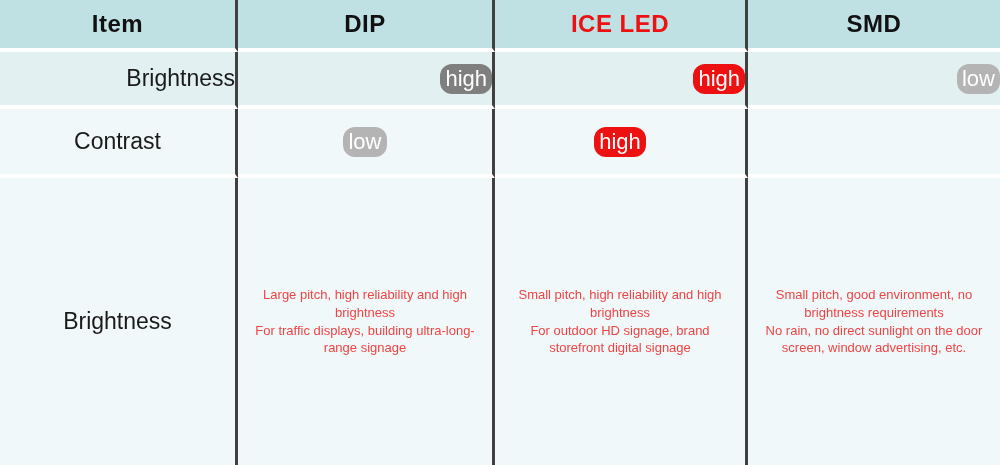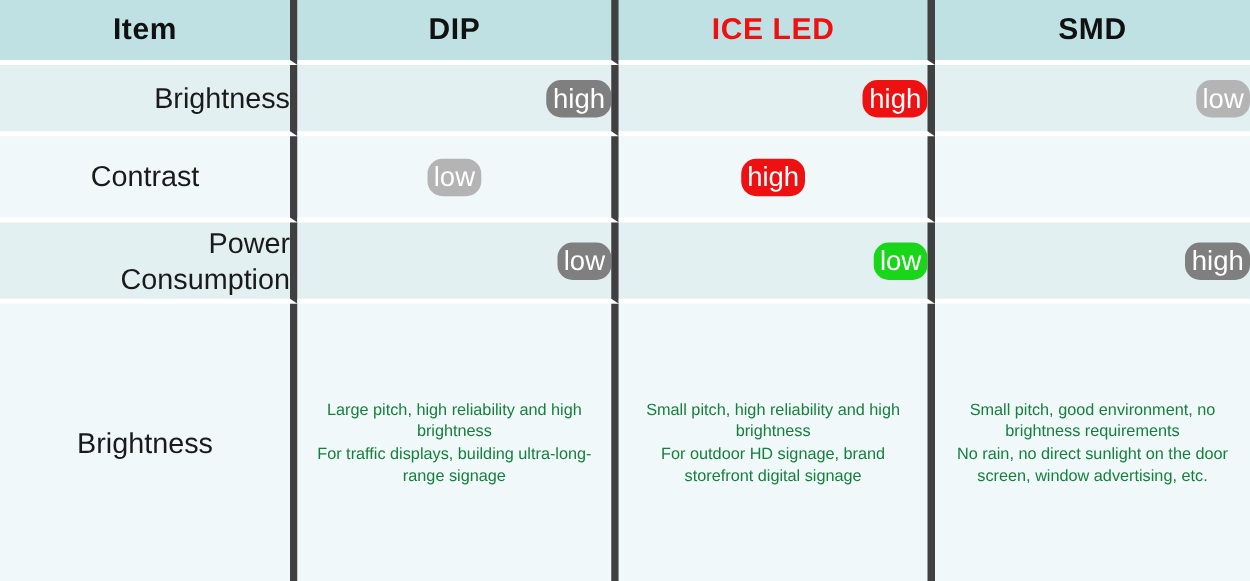--- a/index.html
+++ b/index.html
@@ -13,7 +13,7 @@
   }
   th, td {
     text-align: center; vertical-align: middle; padding: 0;
-    border-right: 6px solid #404040; border-bottom: 4px solid #ffffff;
+    border-right: 3px solid #404040; border-bottom: 4px solid #ffffff;
     overflow: hidden;
   }
   th:last-child, td:last-child { border-right: none; }

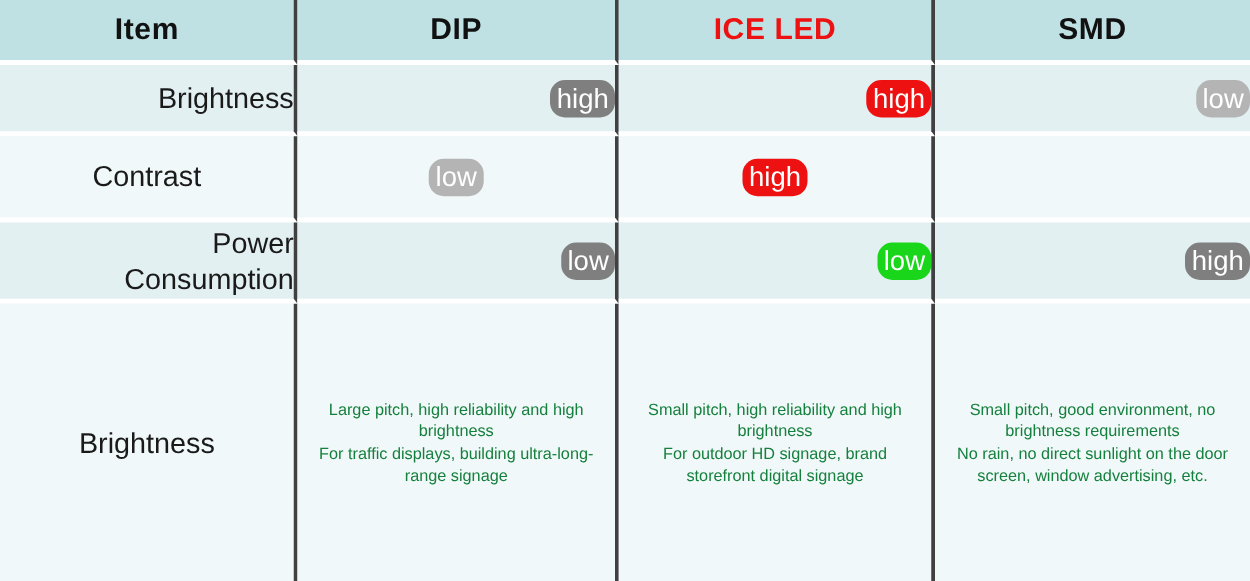--- a/index.html
+++ b/index.html
@@ -79,13 +79,6 @@
         <td><span class="badge red">high</span></td>
         <td></td>
       </tr>
-      <tr class="shade-a" style="height:65px">
-        <td><span class="row-label">Power
-Consumption</span></td>
-        <td><span class="badge gray-dark">low</span></td>
-        <td><span class="badge green">low</span></td>
-        <td><span class="badge gray-dark">high</span></td>
-      </tr>
       <tr class="shade-b last">
         <td><span class="row-label">Brightness</span></td>
         <td>

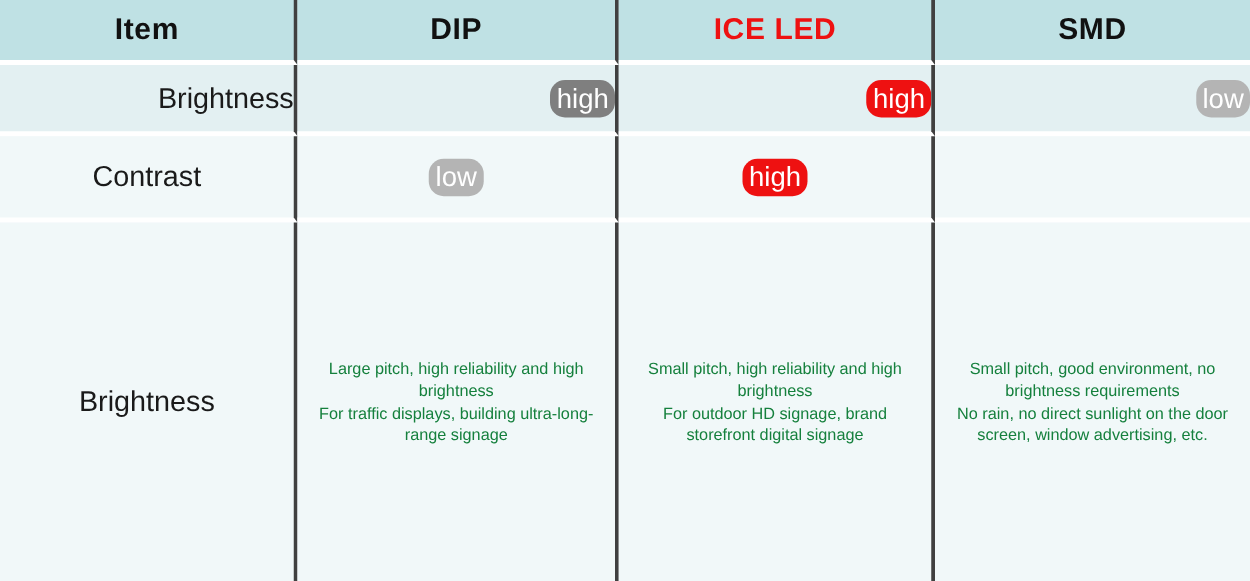--- a/index.html
+++ b/index.html
@@ -44,7 +44,7 @@
   .mark-x     { color: #ee1111; font-size: 25px; }
   .mark-check { color: #2ab571; font-size: 28px; }
 
-  .app-text { font-size: 13px; color: #15803d; line-height: 1.35; padding: 0 9px; }
+  .app-text { font-size: 13px; color: #ef4444; line-height: 1.35; padding: 0 9px; }
   .app-text .line { display: block; }
 </style>
 </head>

